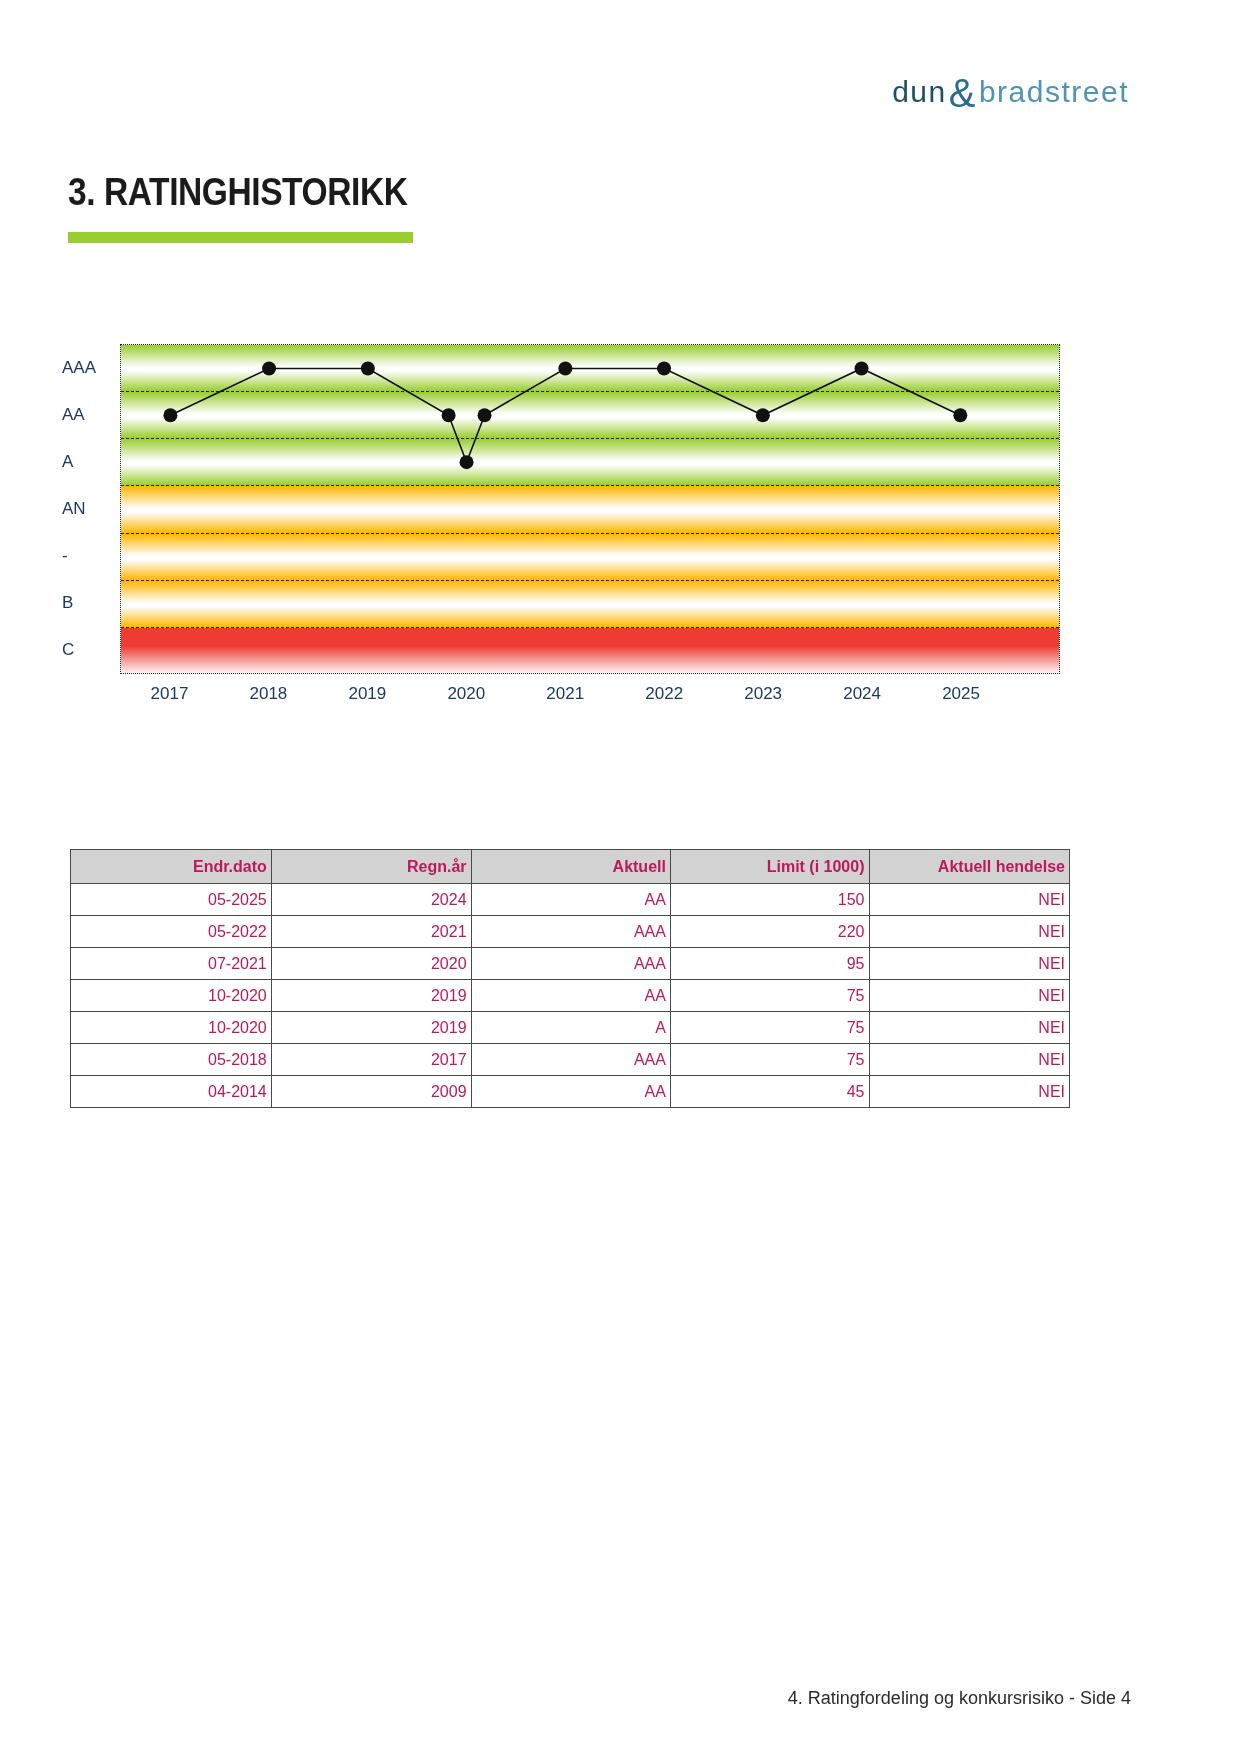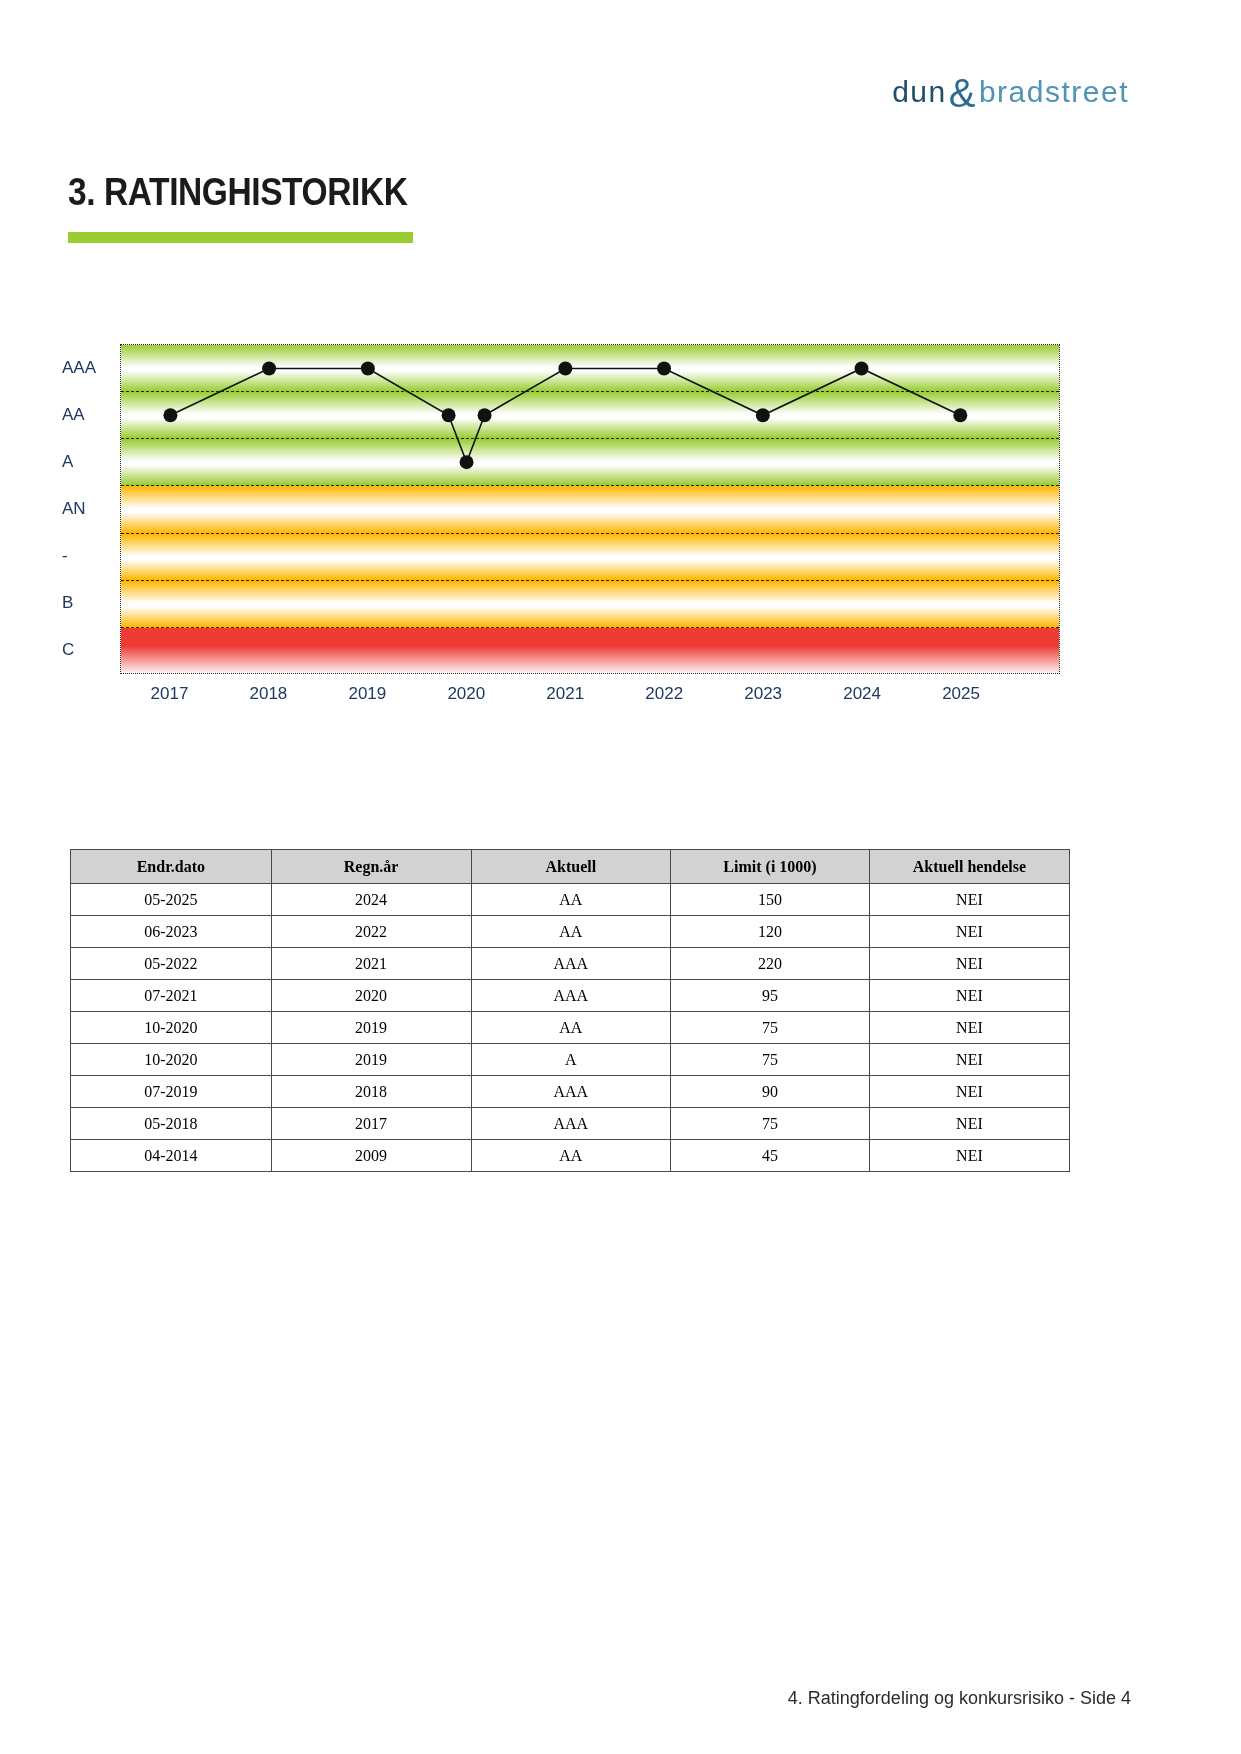--- a/index.html
+++ b/index.html
@@ -135,11 +135,10 @@
   .rating-table th,
   .rating-table td {
     border: 1px solid #4a4a4a;
-    text-align: center;
-    color: #000000;
+    text-align: right;
+    color: #be185d;
     height: 31px;
     padding: 0 4px;
-    font-family: Liberation Serif, serif;
   }
   .rating-table th {
     background: #d2d2d2;

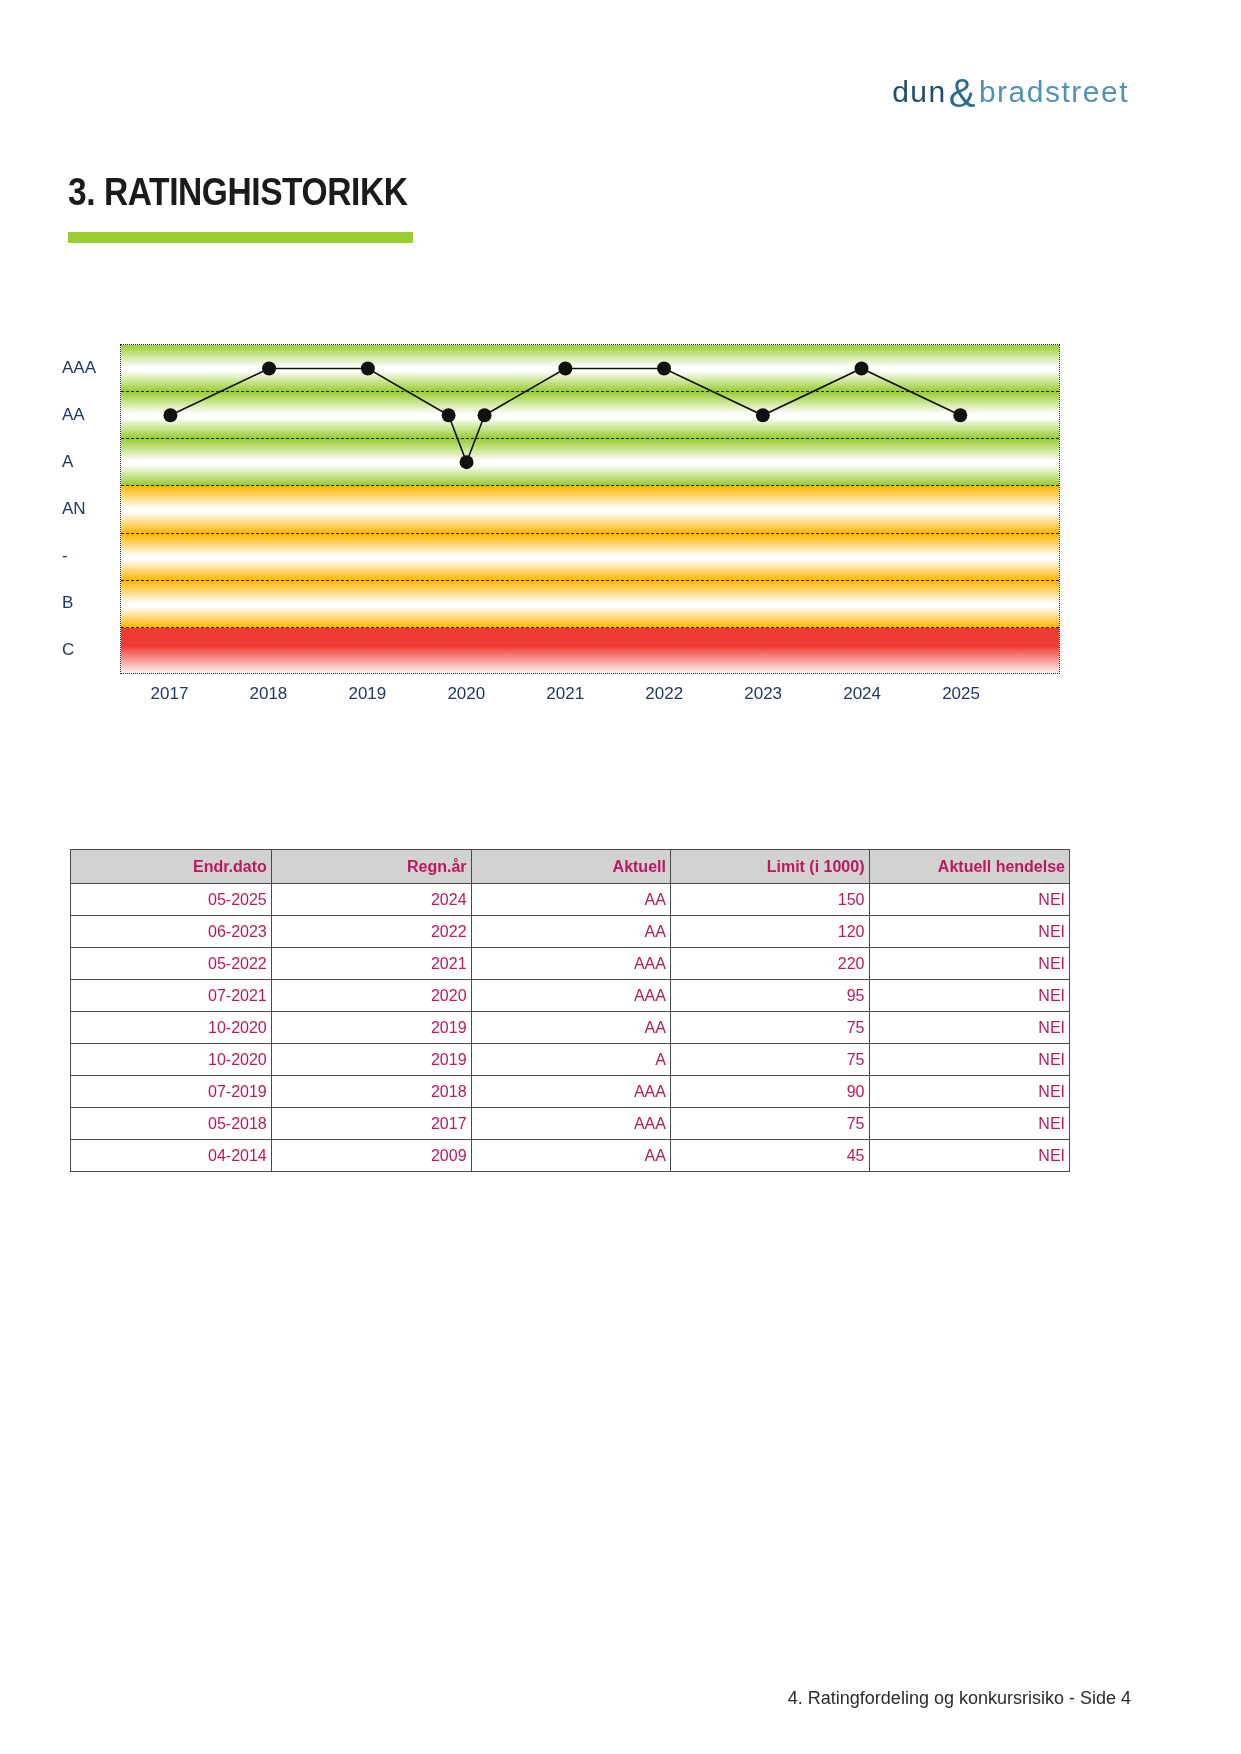--- a/index.html
+++ b/index.html
@@ -240,13 +240,6 @@
         <td class="col-event">NEI</td>
       </tr>
       <tr>
-        <td class="col-date">06-2023</td>
-        <td class="col-year">2022</td>
-        <td class="col-rating">AA</td>
-        <td class="col-limit">120</td>
-        <td class="col-event">NEI</td>
-      </tr>
-      <tr>
         <td class="col-date">05-2022</td>
         <td class="col-year">2021</td>
         <td class="col-rating">AAA</td>

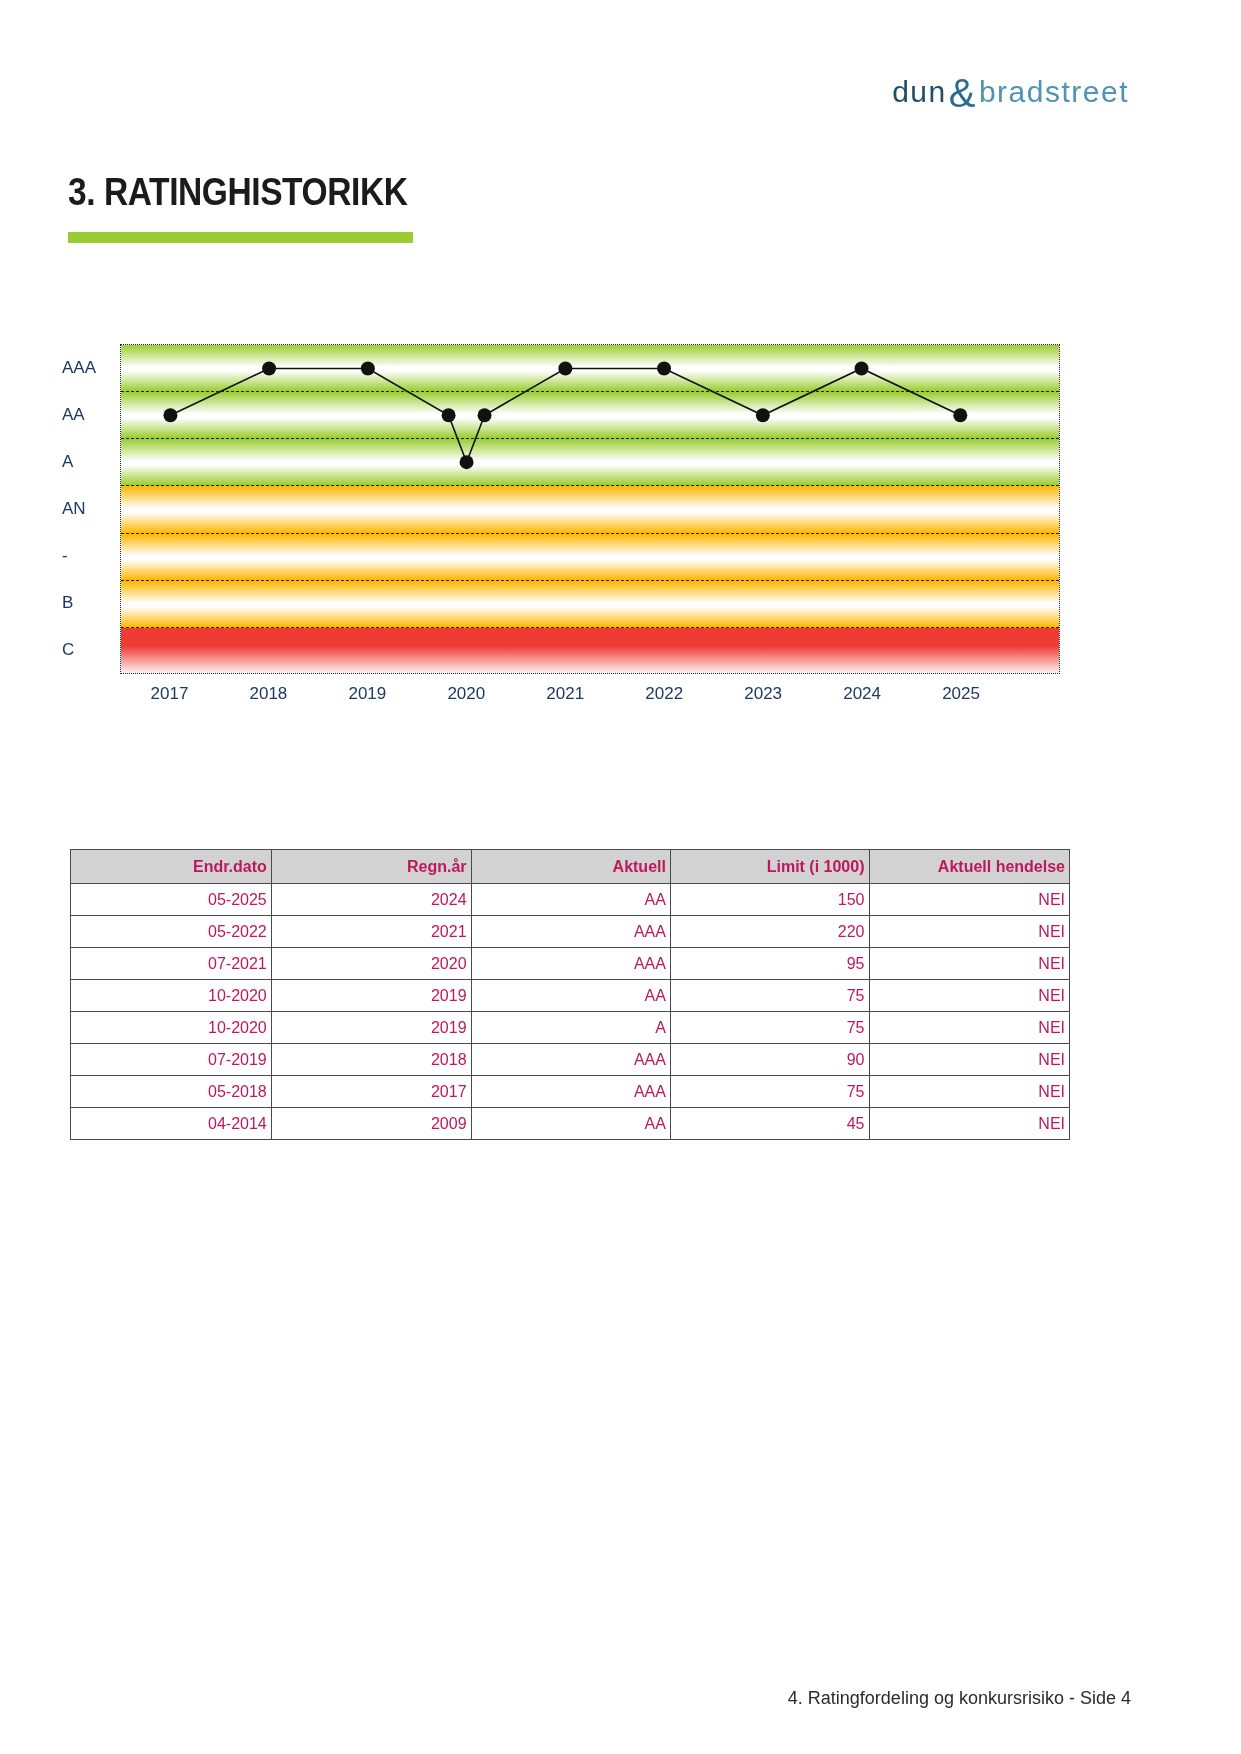--- a/index.html
+++ b/index.html
@@ -268,13 +268,6 @@
         <td class="col-event">NEI</td>
       </tr>
       <tr>
-        <td class="col-date">07-2019</td>
-        <td class="col-year">2018</td>
-        <td class="col-rating">AAA</td>
-        <td class="col-limit">90</td>
-        <td class="col-event">NEI</td>
-      </tr>
-      <tr>
         <td class="col-date">05-2018</td>
         <td class="col-year">2017</td>
         <td class="col-rating">AAA</td>

